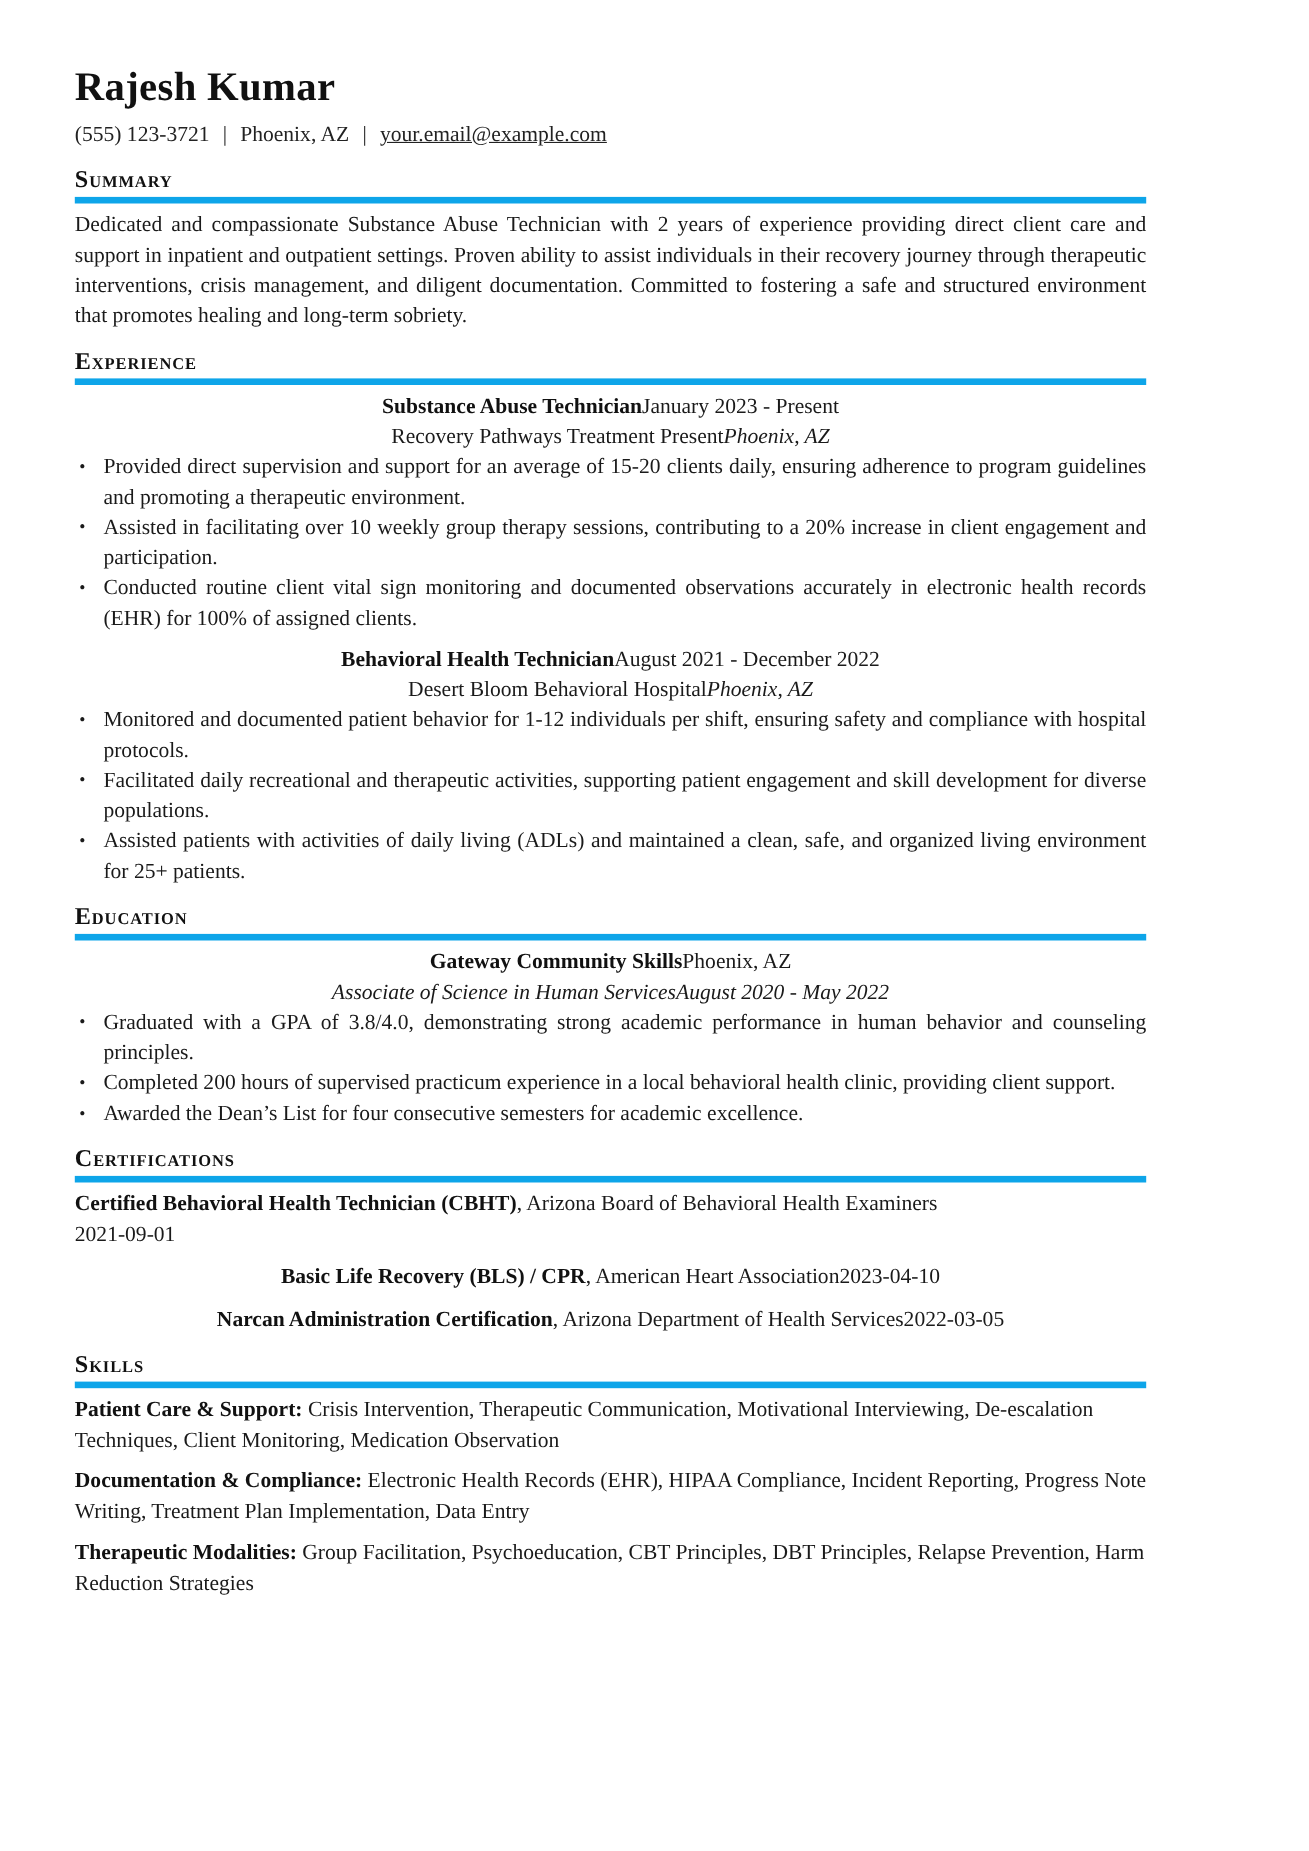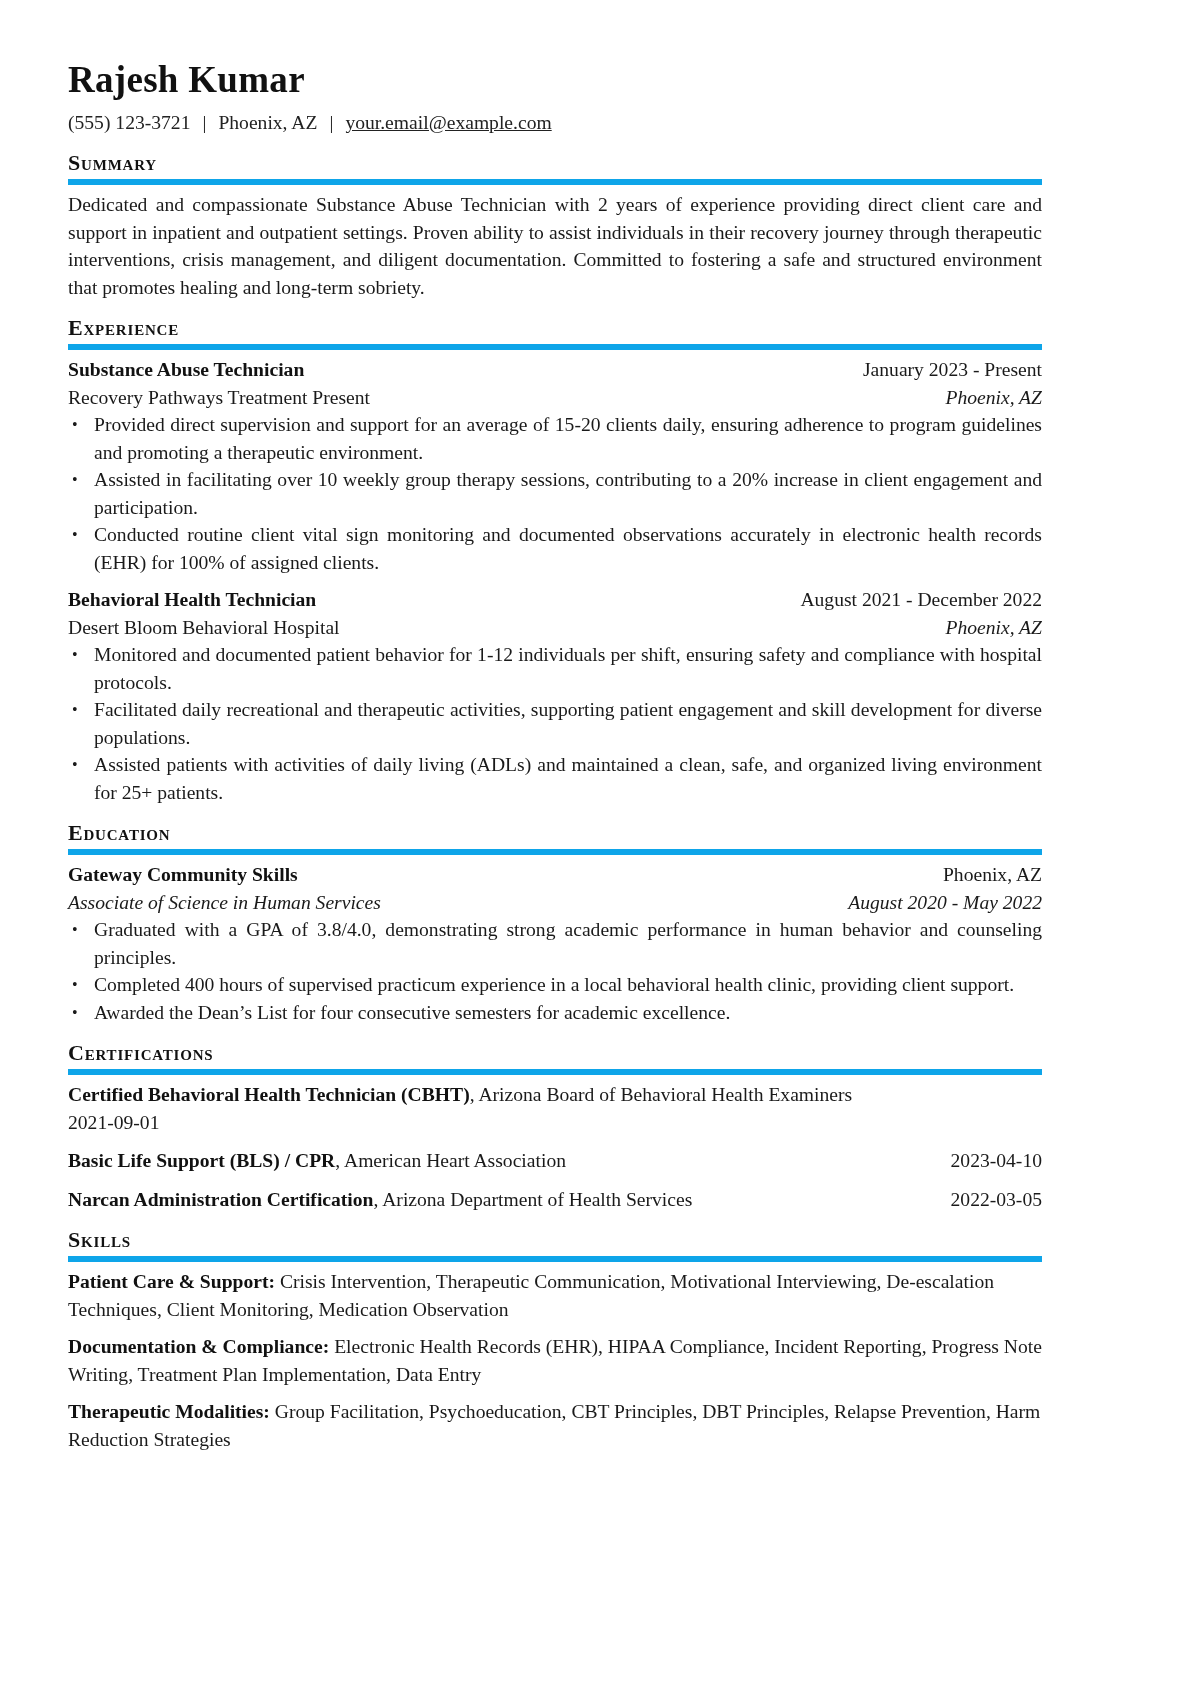--- a/index.html
+++ b/index.html
@@ -51,7 +51,7 @@
     .summary-text { text-align: justify; }
     .row {
       display: flex;
-      justify-content: space-between;
+      justify-content: center;
       align-items: baseline;
     }
     .bold { font-weight: bold; color: #111; }

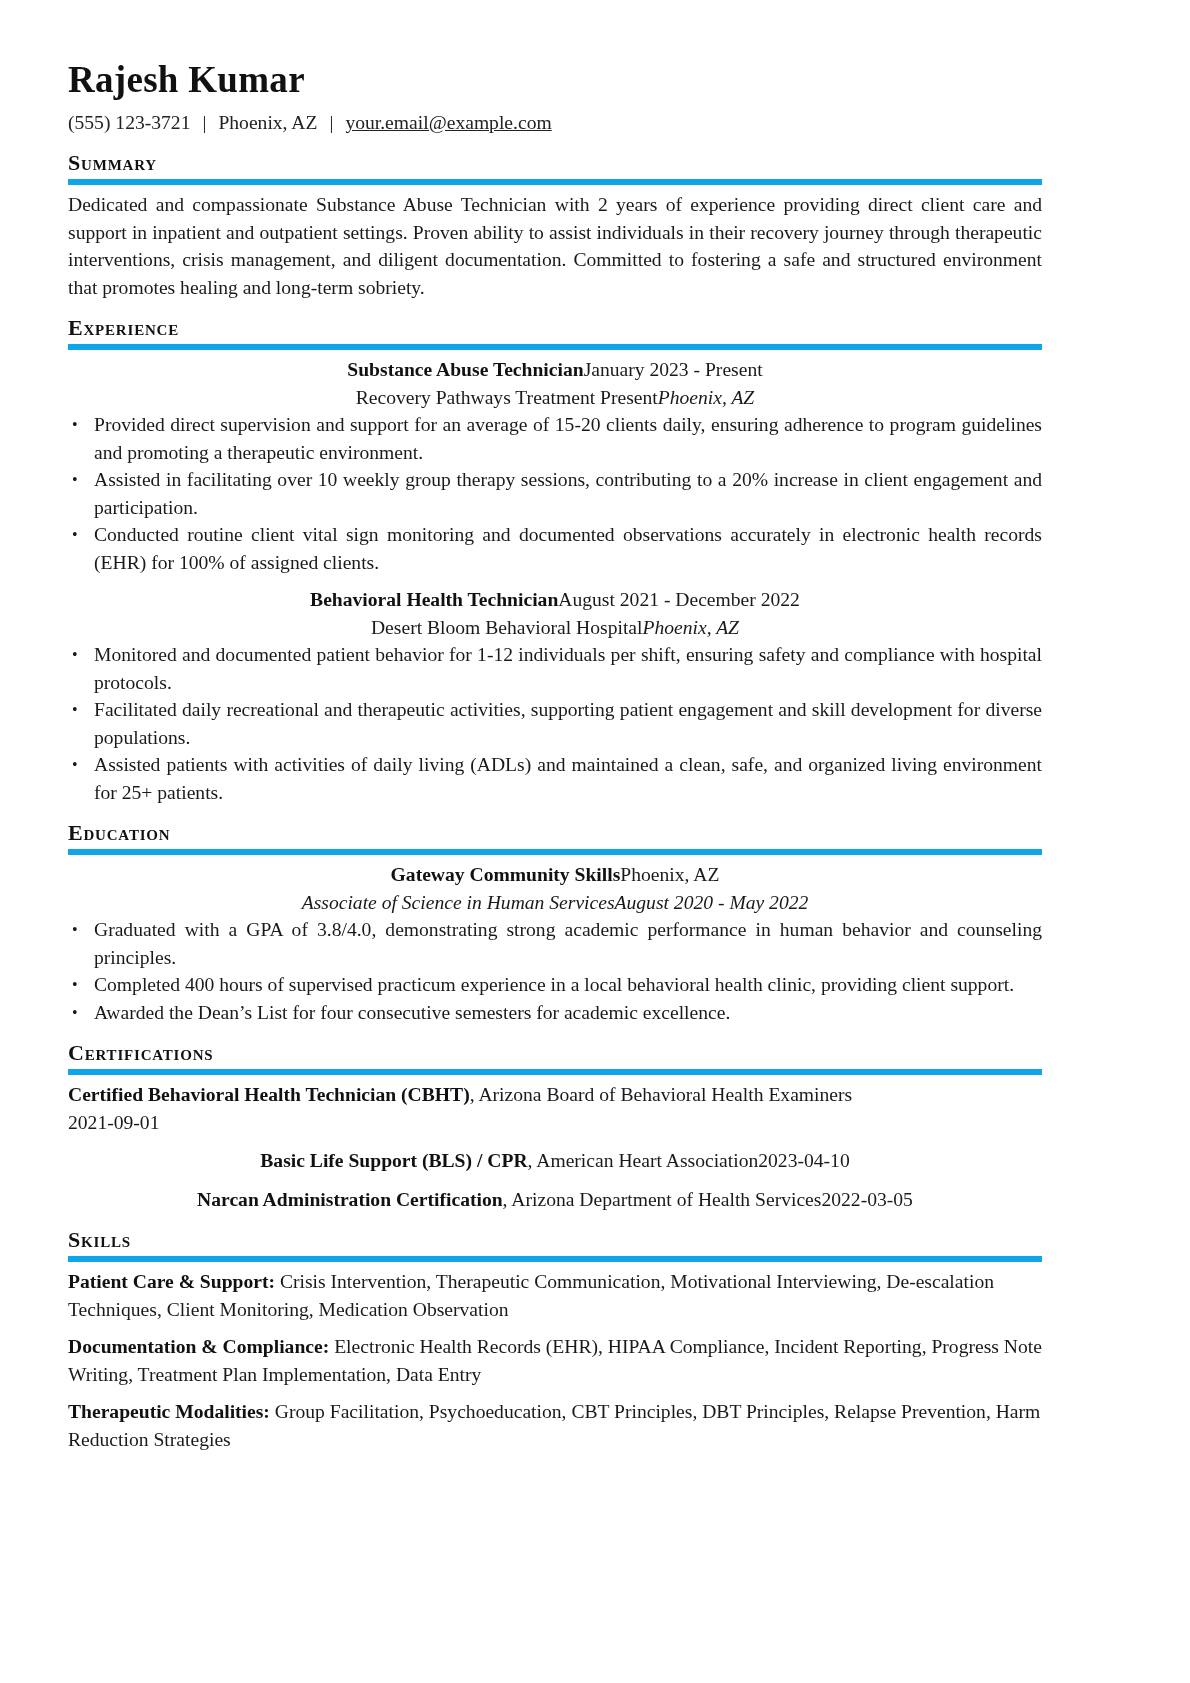--- a/index.html
+++ b/index.html
@@ -143,7 +143,7 @@
       </div>
       <ul class="bullets">
         <li>Graduated with a GPA of 3.8/4.0, demonstrating strong academic performance in human behavior and counseling principles.</li>
-        <li>Completed 400 hours of supervised practicum experience in a local behavioral health clinic, providing client support.</li>
+        <li>Completed 200 hours of supervised practicum experience in a local behavioral health clinic, providing client support.</li>
         <li>Awarded the Dean’s List for four consecutive semesters for academic excellence.</li>
       </ul>
     </div>

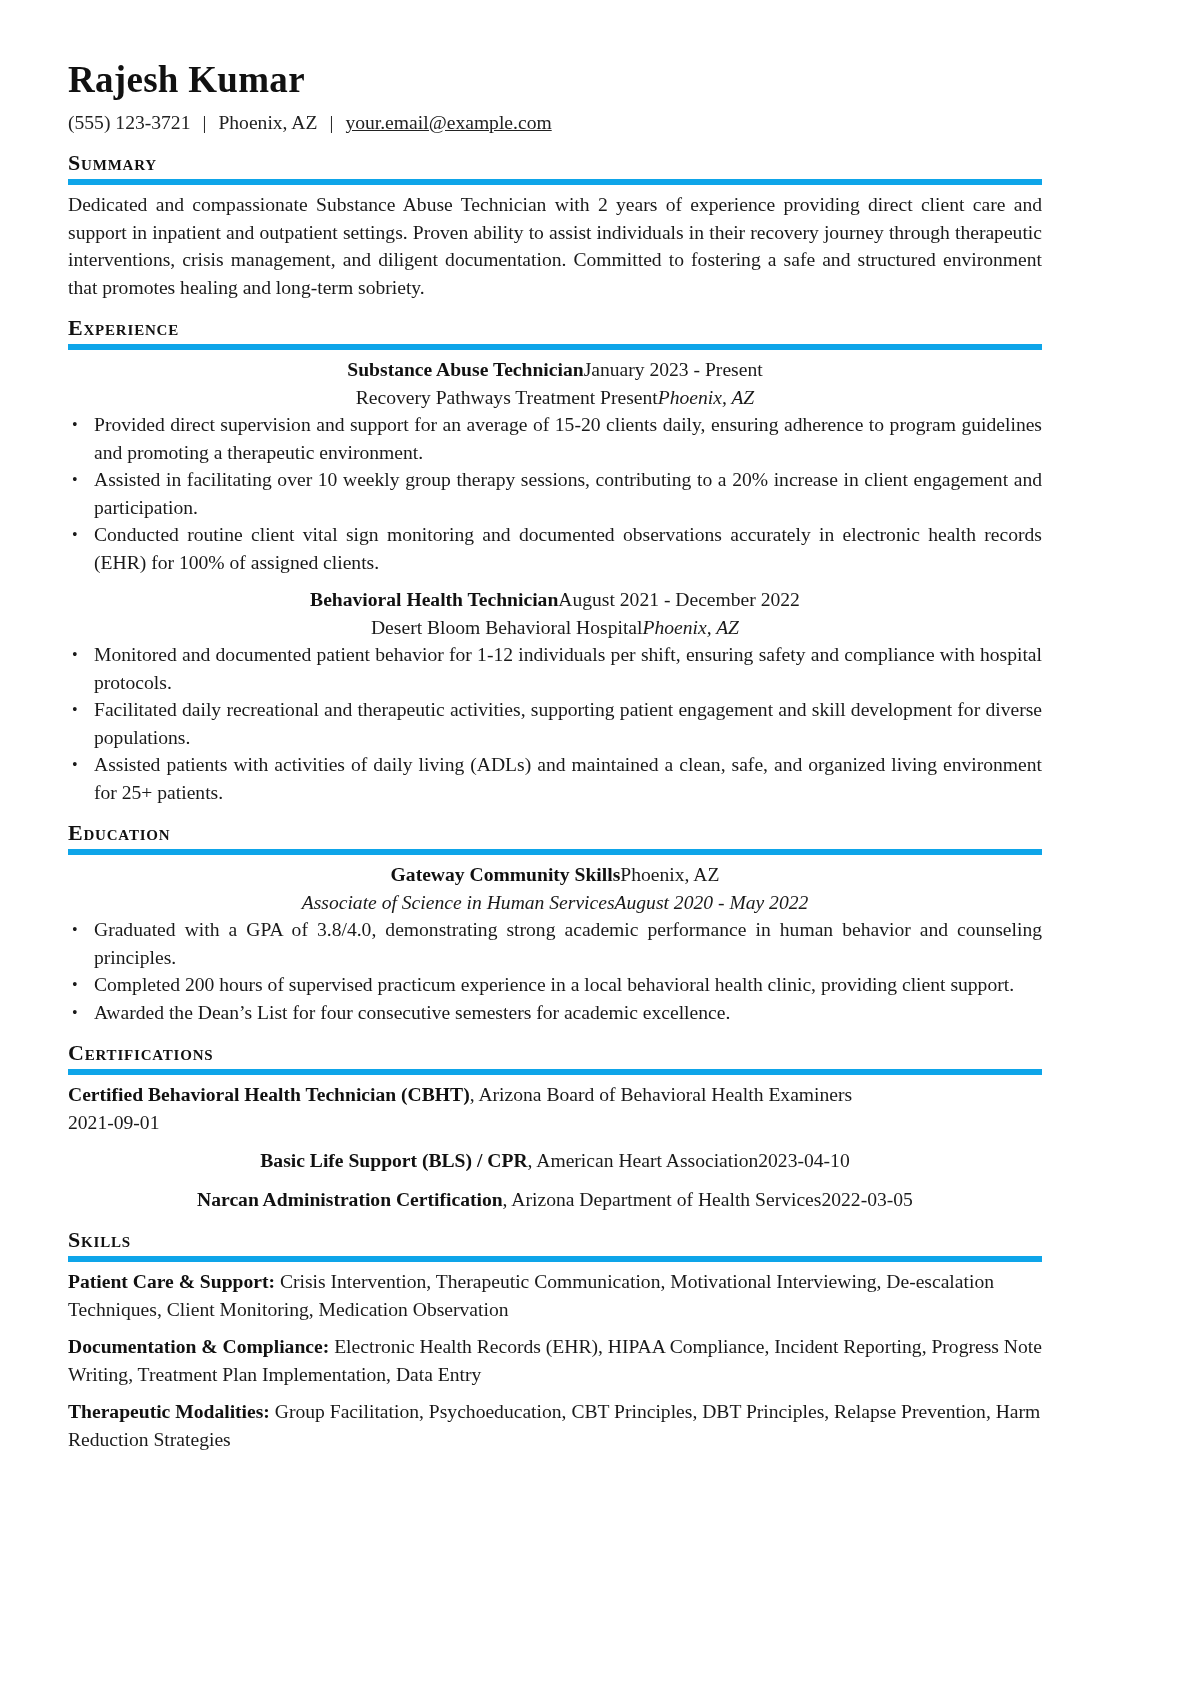--- a/index.html
+++ b/index.html
@@ -158,7 +158,7 @@
     </div>
 
     <div class="cert row">
-      <span><span class="bold">Basic Life Support (BLS) / CPR</span><span>, American Heart Association</span></span>
+      <span><span class="bold">Basic Life Recovery (BLS) / CPR</span><span>, American Heart Association</span></span>
       <span>2023-04-10</span>
     </div>
 

